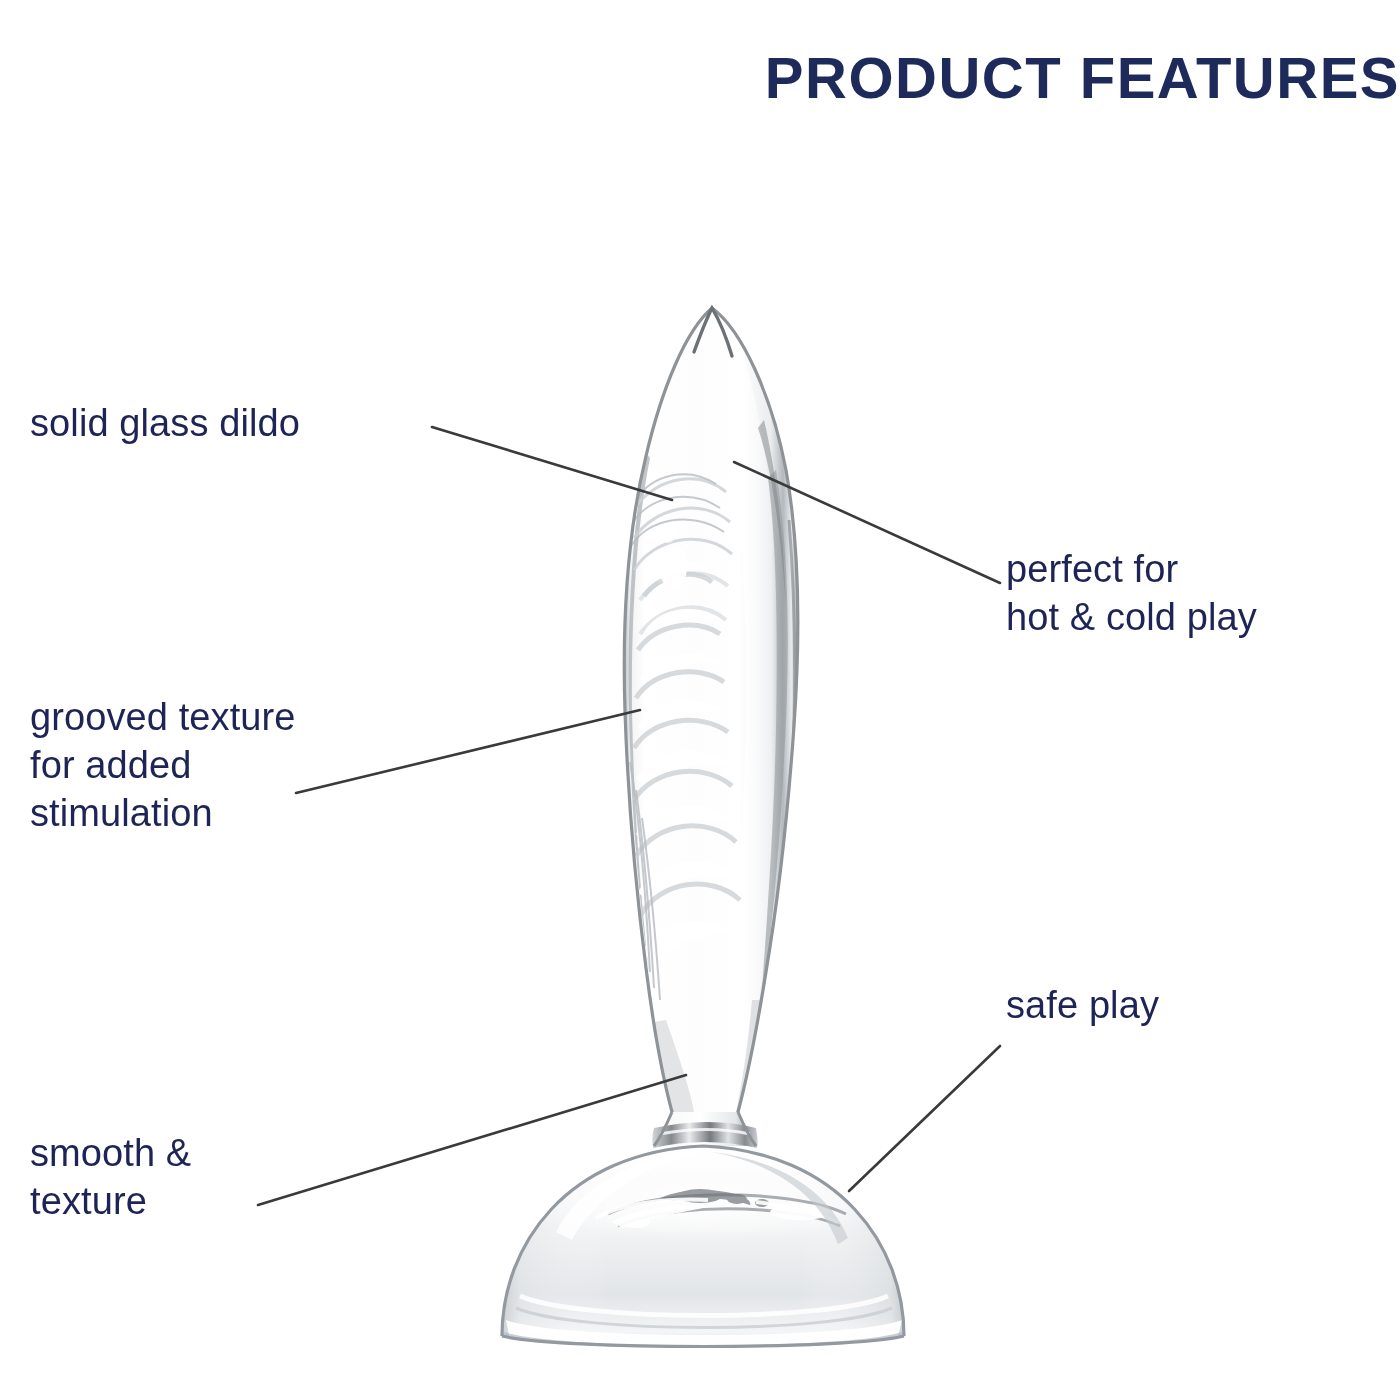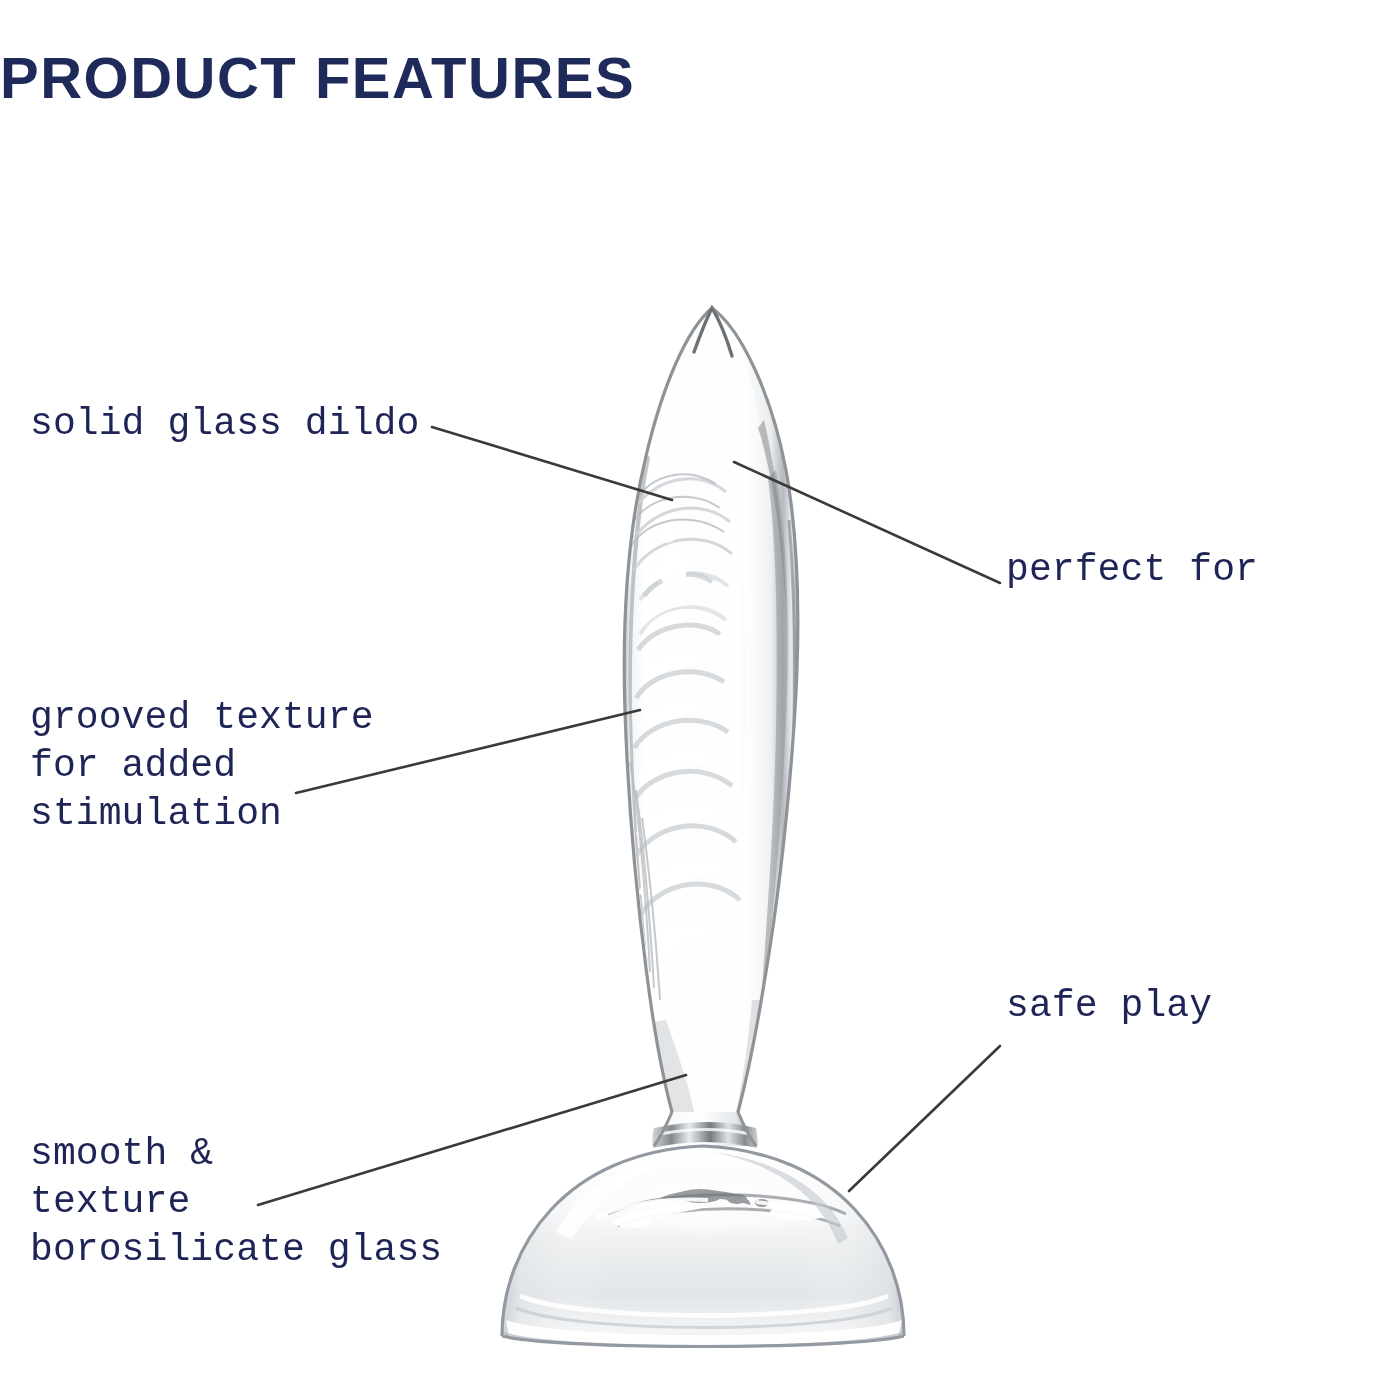--- a/index.html
+++ b/index.html
@@ -23,7 +23,7 @@
     left: 0;
     top: 44px;
     width: 1400px;
-    text-align: left;
+    text-align: right;
     font-family: "Liberation Sans", sans-serif;
     font-weight: 700;
     font-size: 58px;

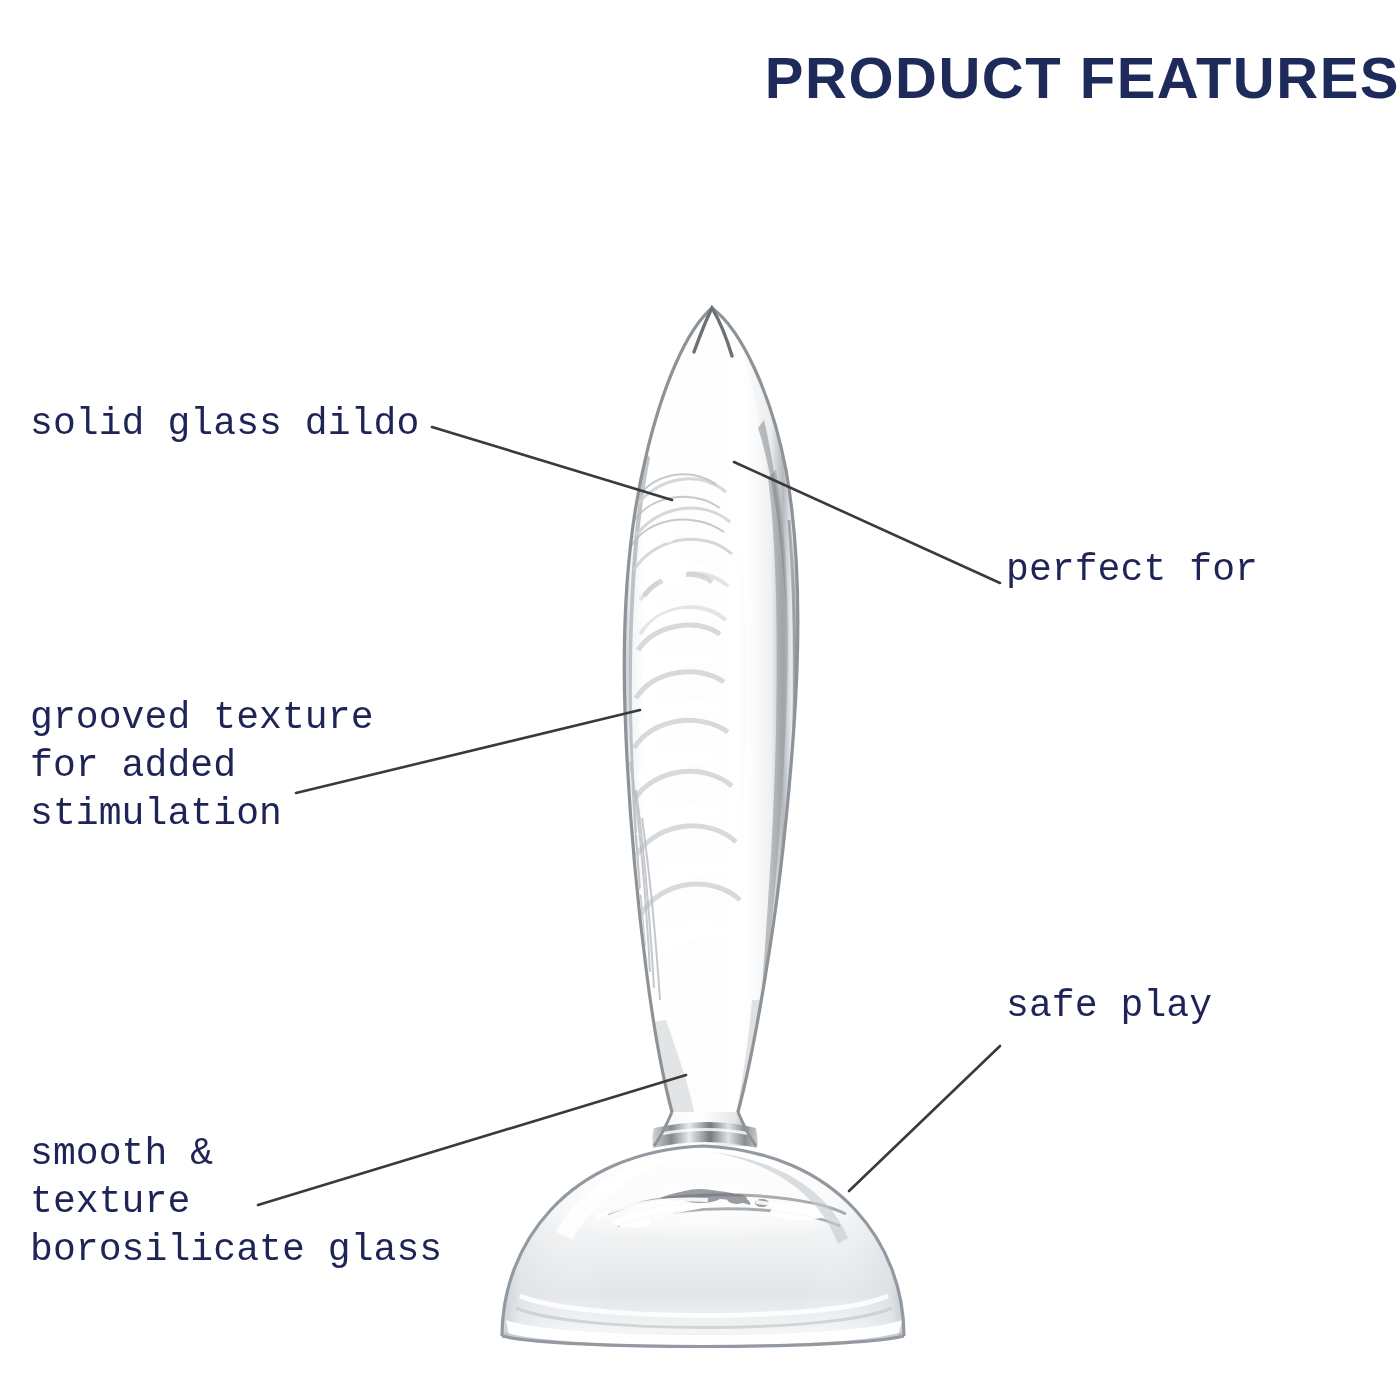--- a/index.html
+++ b/index.html
@@ -35,7 +35,7 @@
   
   .callout {
     position: absolute;
-    font-family: Liberation Mono, monospace;
+    font-family: Liberation Sans, sans-serif;
     font-weight: 300;
     font-size: 38px;
     line-height: 1.26;

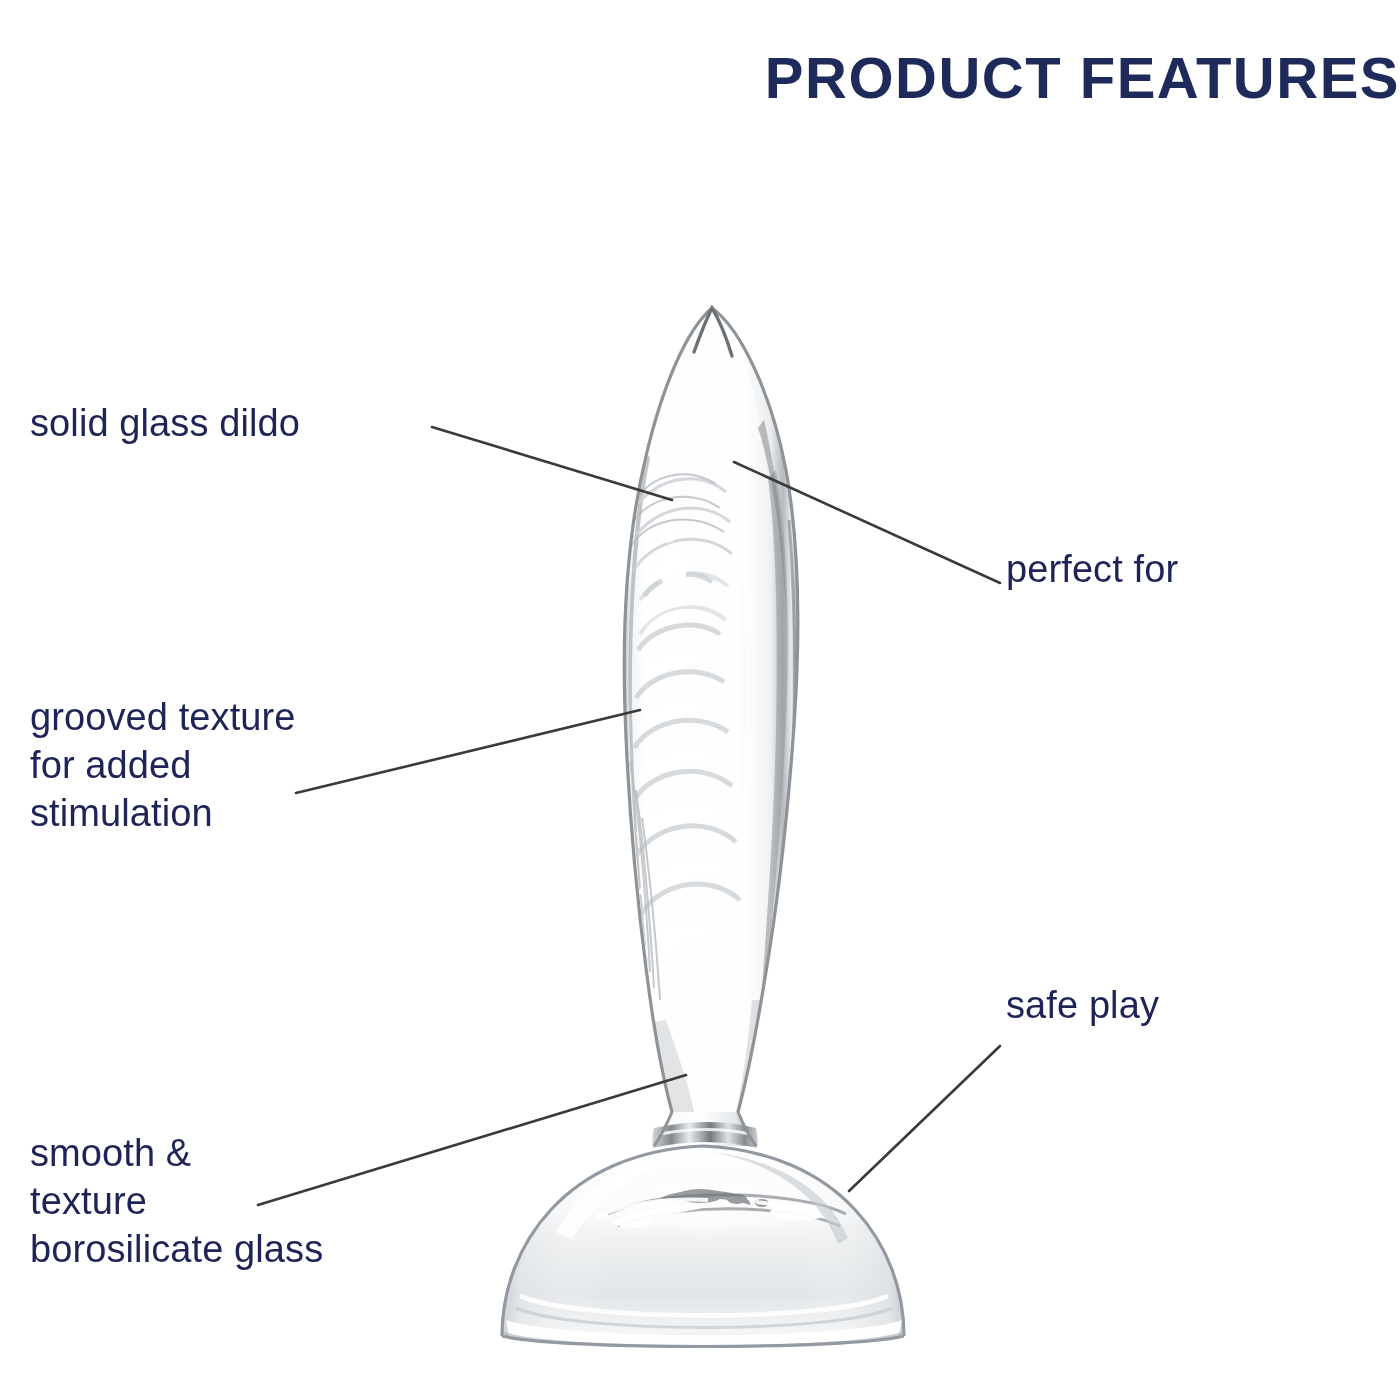--- a/index.html
+++ b/index.html
@@ -350,6 +350,7 @@
 
   <div class="callout" id="callout-hotcold">
     <span class="ln">perfect for</span>
+    <span class="ln">hot &amp; cold play</span>
   </div>
 
   <div class="callout" id="callout-broadbase">

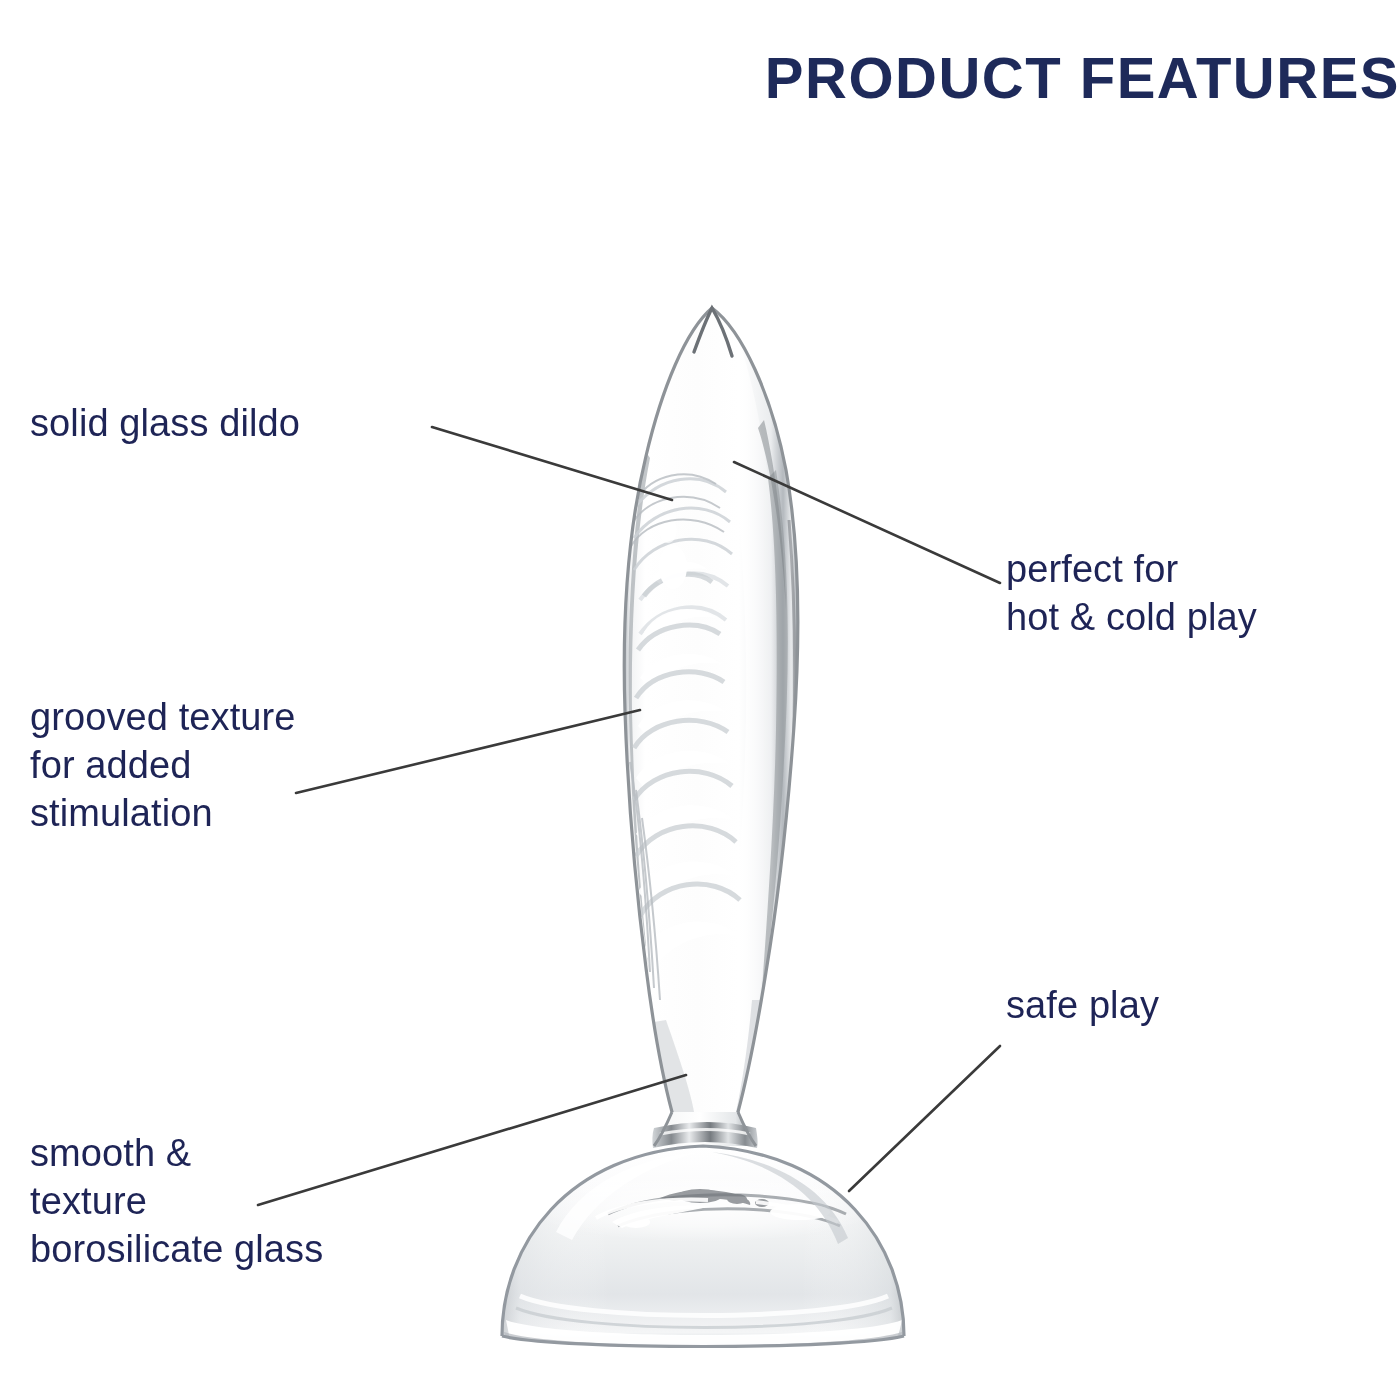--- a/index.html
+++ b/index.html
@@ -345,7 +345,6 @@
   <div class="callout" id="callout-smooth">
     <span class="ln">smooth &amp;</span>
     <span class="ln">texture</span>
-    <span class="ln">borosilicate glass</span>
   </div>
 
   <div class="callout" id="callout-hotcold">

